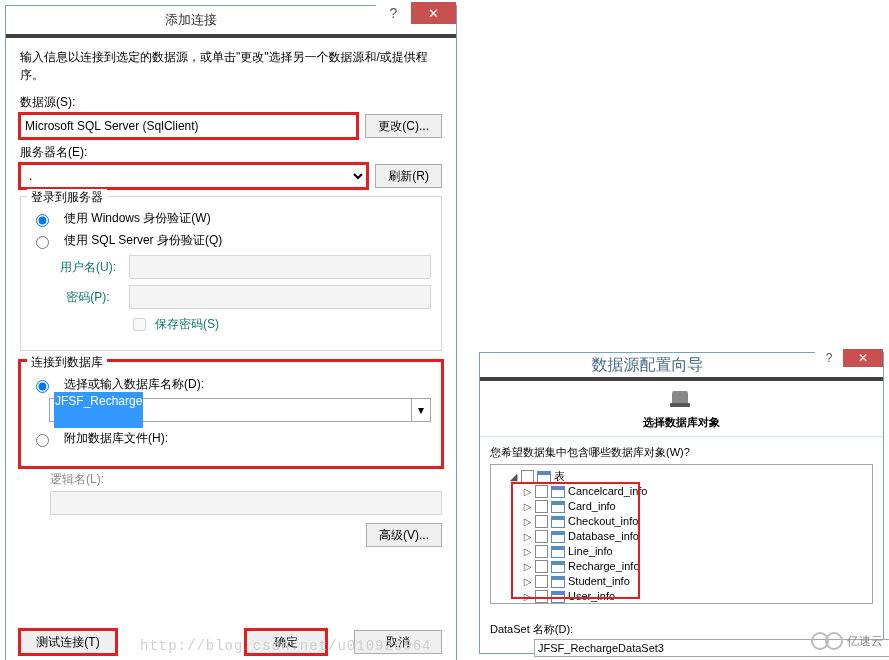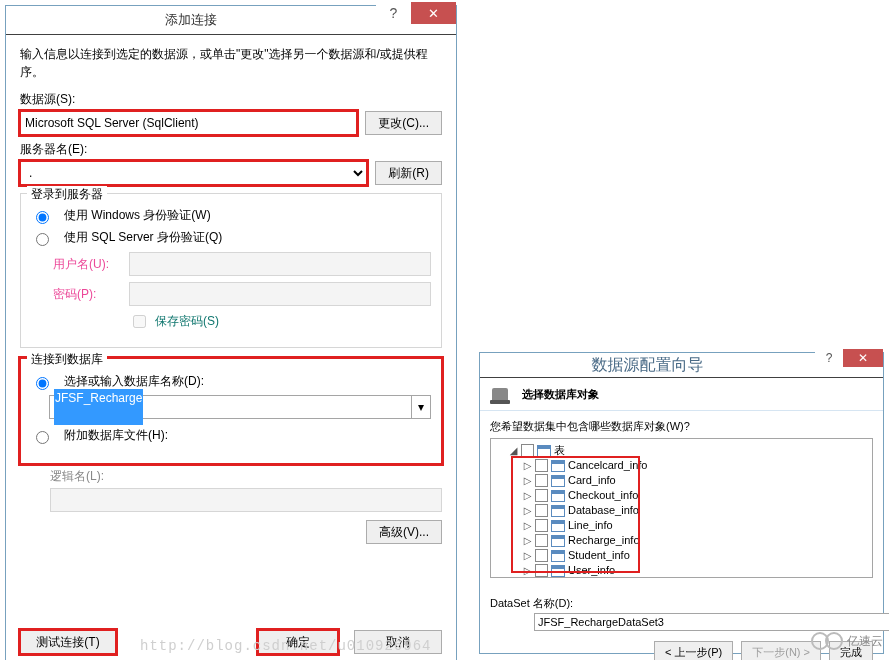--- a/index.html
+++ b/index.html
@@ -23,7 +23,7 @@
     height: 28px;
     display: flex;
     align-items: center;
-    border-bottom: 1px solid #404040;
+    border-bottom: 4px solid #404040;
   }
   .titlebar-text {
     flex: 1;

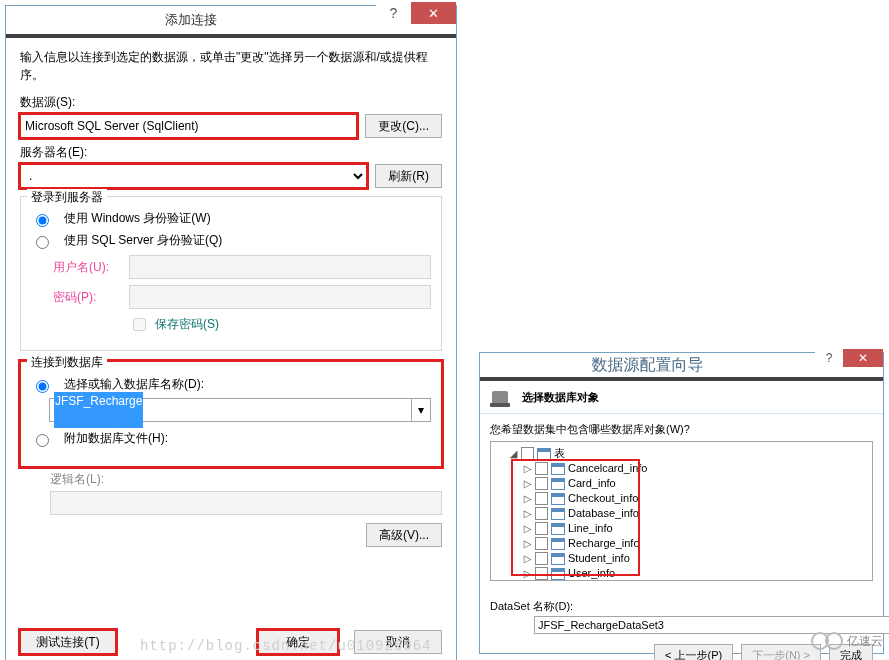--- a/index.html
+++ b/index.html
@@ -129,8 +129,8 @@
   }
   .sub-label {
     width: 70px;
-    text-align: left;
-    color: #ec4899;
+    text-align: center;
+    color: #0f766e;
   }
   .disabled-input {
     flex: 1;

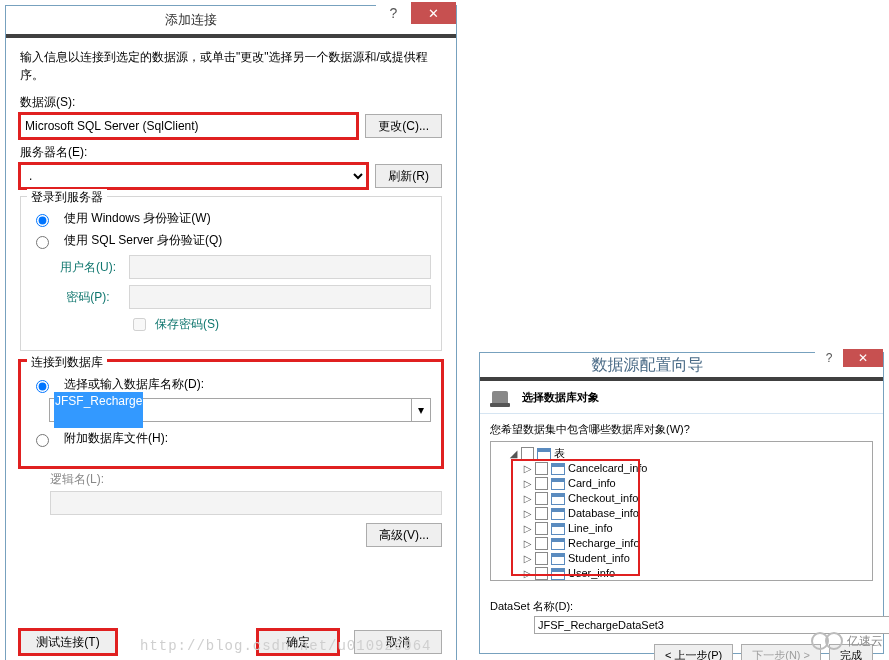--- a/index.html
+++ b/index.html
@@ -179,6 +179,7 @@
     gap:8px;
     padding:6px 10px;
     border-bottom:1px solid #d6e5f2;
+    flex-direction:column;
   }
   .db-icon {
     width:24px; height:20px;

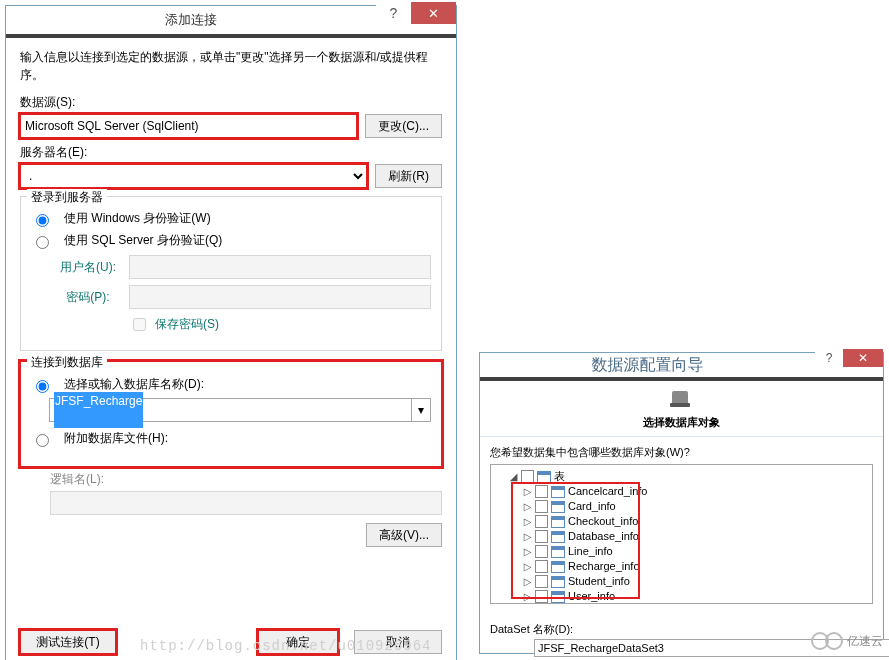--- a/index.html
+++ b/index.html
@@ -157,7 +157,7 @@
     right: 14px;
     display: flex;
     justify-content: flex-end;
-    gap: 16px;
+    gap: 28px;
     align-items:center;
   }
   .adv-row { display:flex; justify-content:flex-end; margin-top:8px;}

